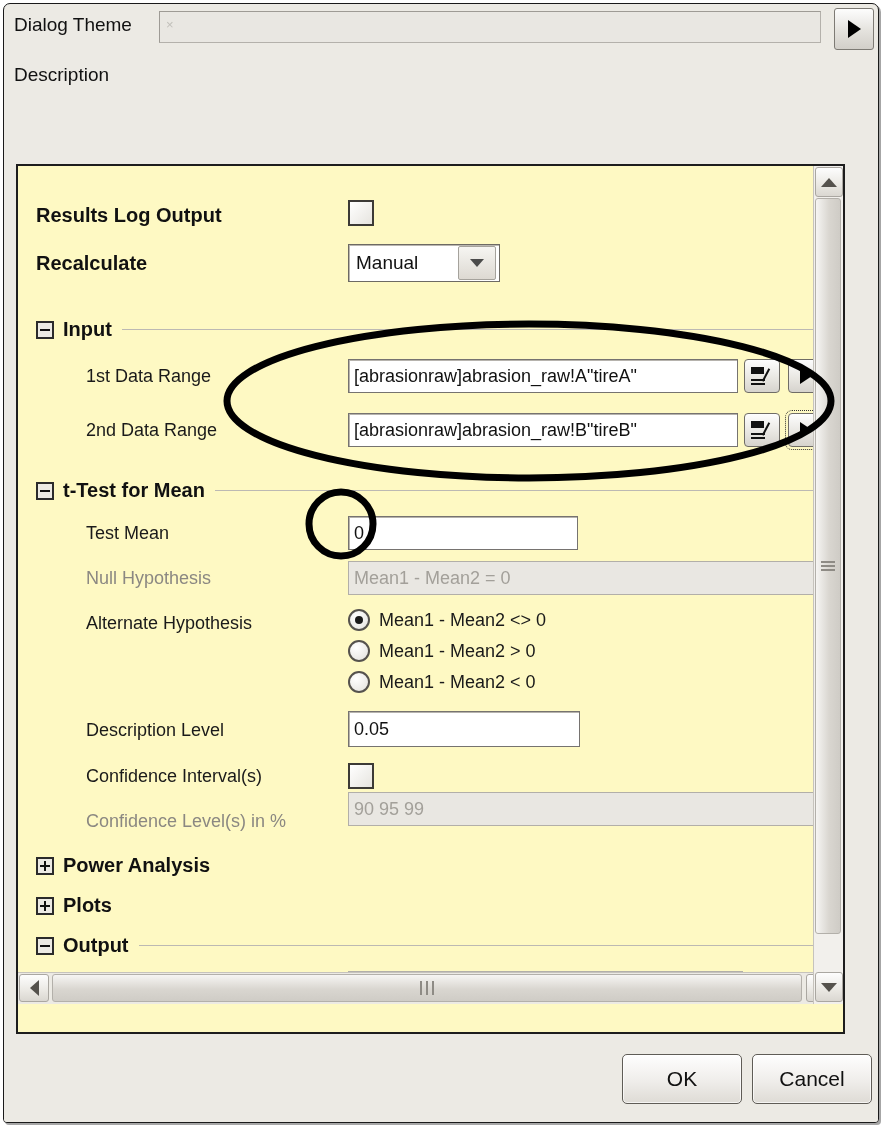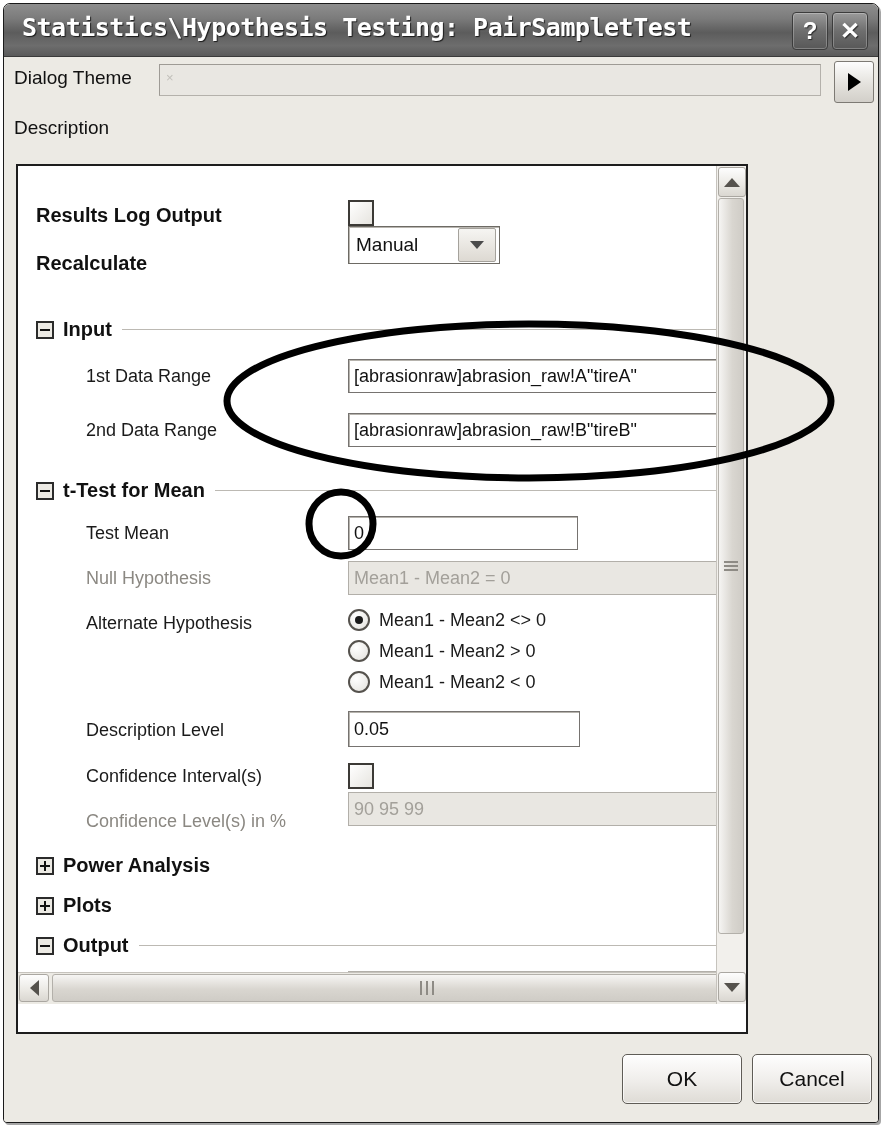--- a/index.html
+++ b/index.html
@@ -217,13 +217,6 @@
 
 <div class="window">
 
-  <div class="titlebar">
-    <div class="title-text">Statistics\Hypothesis Testing: PairSampletTest</div>
-    <div class="tb-btns">
-      <div class="tb-btn">?</div>
-      <div class="tb-btn">✕</div>
-    </div>
-  </div>
 
   <div class="rowbar" style="height:50px;">
     <div class="lbl-theme">Dialog Theme</div>

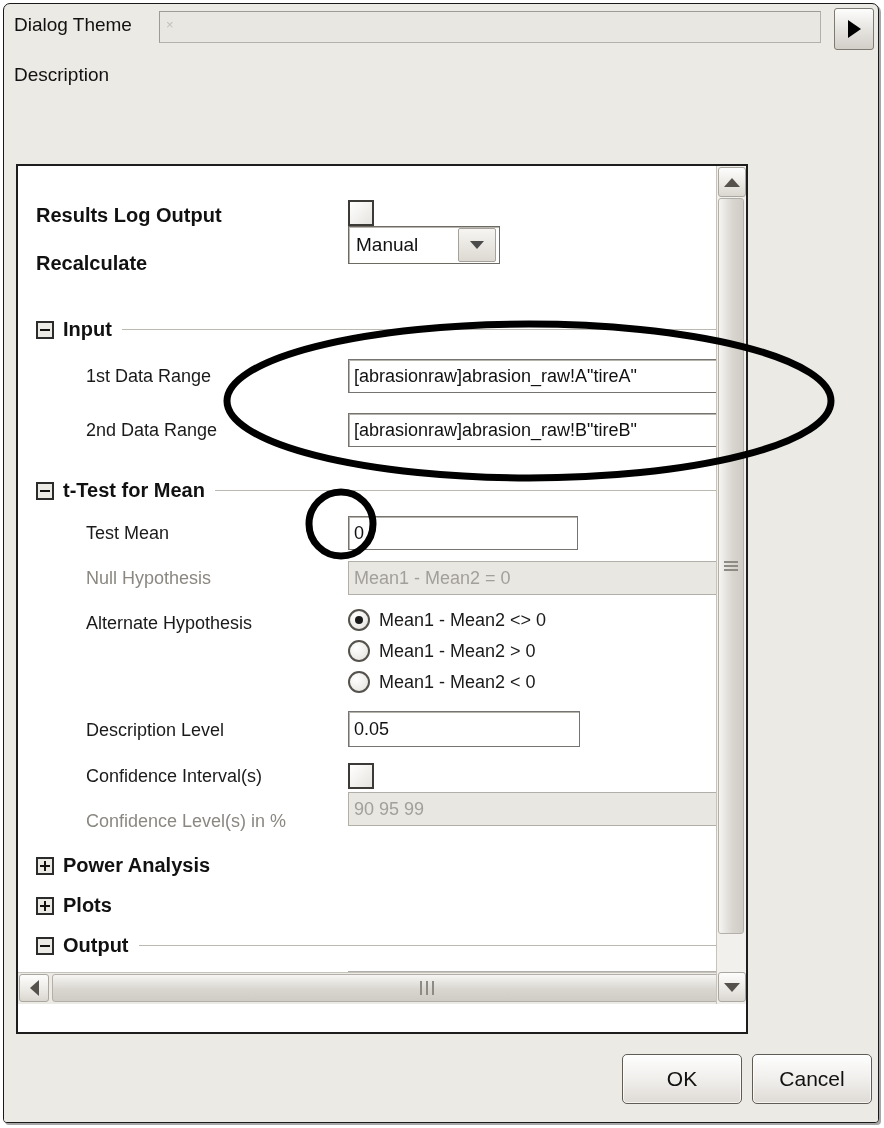--- a/index.html
+++ b/index.html
@@ -72,8 +72,8 @@
 
   
   .panel{
-    position:absolute;left:12px;top:160px;width:732px;height:870px;
-    background:#ffffff;
+    position:absolute;left:12px;top:160px;width:829px;height:870px;
+    background:#fef9c3;
     border:2px solid #1d1d1d;
     box-sizing:border-box;
     overflow:hidden;

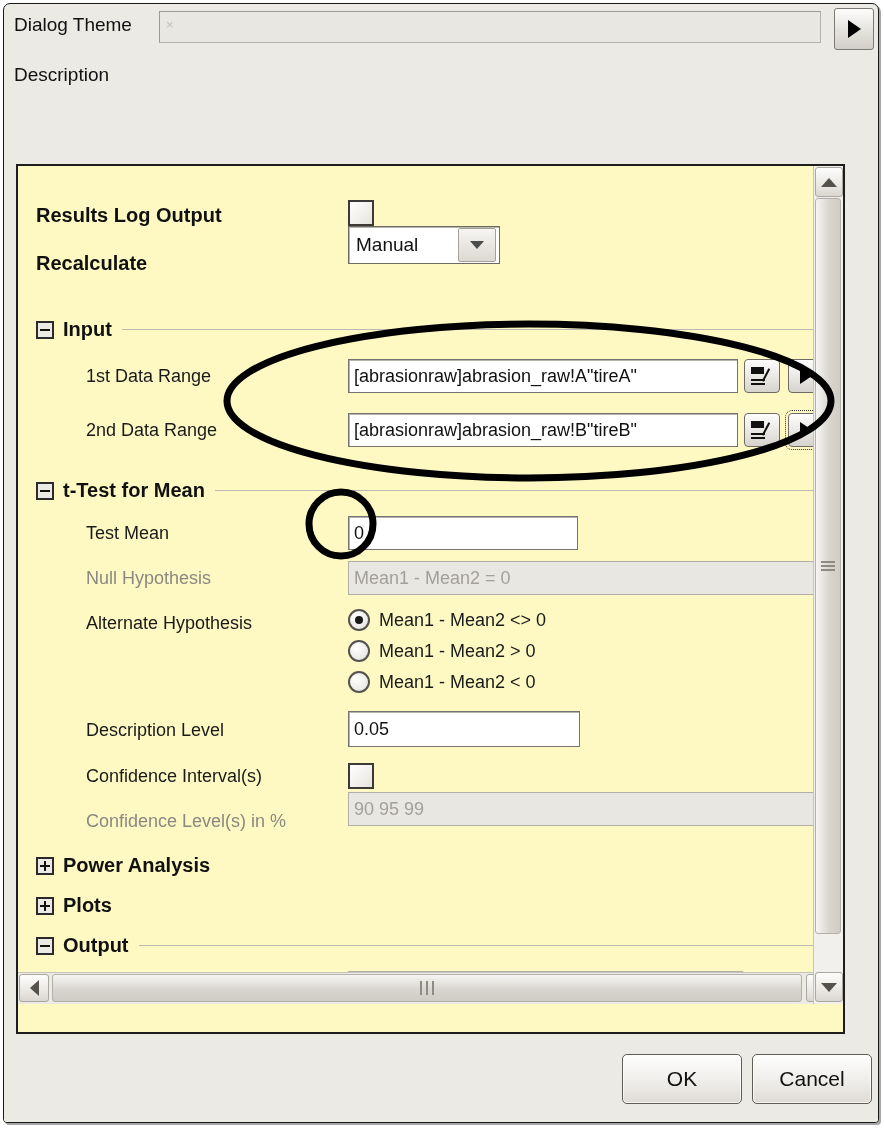--- a/index.html
+++ b/index.html
@@ -239,7 +239,7 @@
       <div class="chk" style="position:absolute;left:330px;top:34px;"></div>
 
       <div style="position:absolute;left:18px;top:86px;" class="bold-lbl">Recalculate</div>
-      <div class="combo" style="position:absolute;left:330px;top:60px;">
+      <div class="combo" style="position:absolute;left:330px;top:78px;">
         <div class="v">Manual</div>
         <div class="dd">
             <div class="chev-d"></div>

